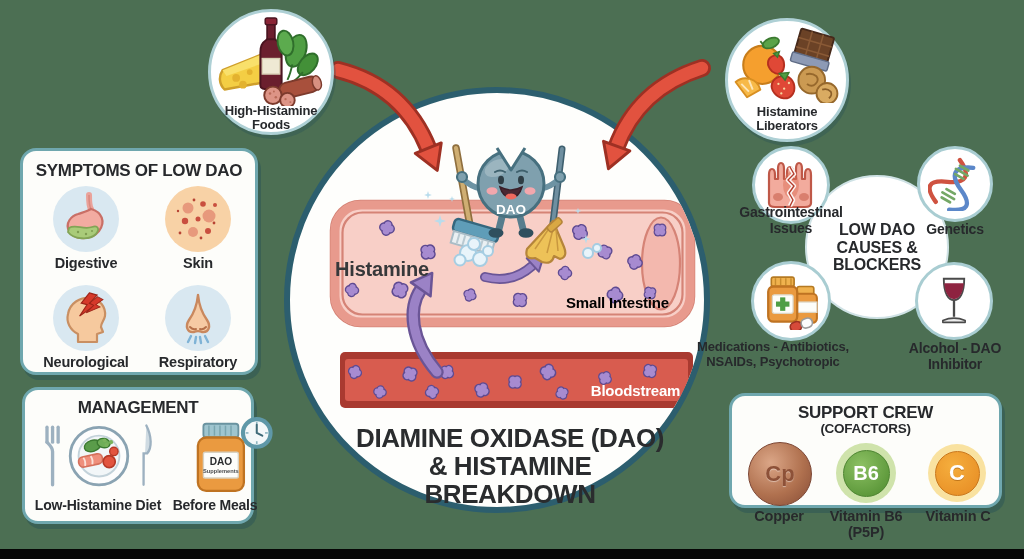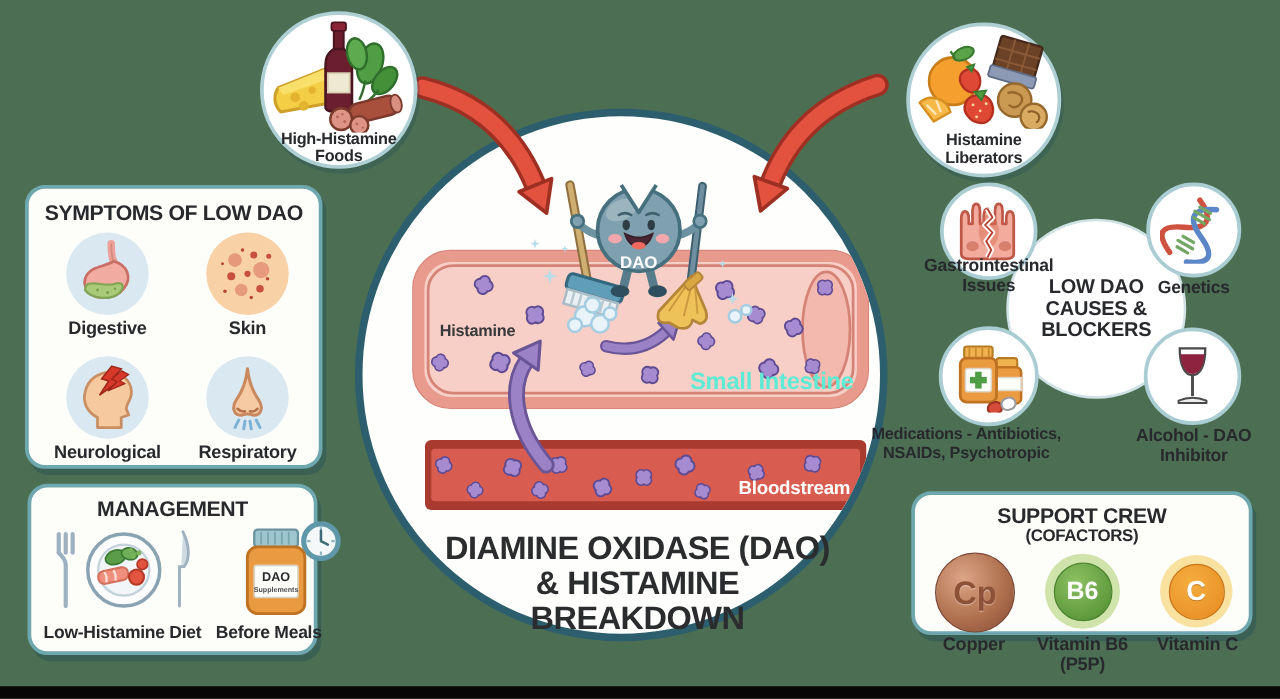--- a/index.html
+++ b/index.html
@@ -180,7 +180,7 @@
     </svg>
   </div>
 
-  <div class="lbl ov" style="left:332px;top:258px;width:100px;font-size:13px;color:#36383a;">Histamine</div>
+  <div class="lbl ov" style="left:332px;top:258px;width:100px;font-size:20px;color:#36383a;">Histamine</div>
   <div class="lbl ov" style="left:545px;top:295px;width:145px;font-size:19px;color:#5eead4;">Small Intestine</div>
   <div class="lbl ov" style="left:573px;top:383px;width:125px;font-size:15px;color:#ffffff;">Bloodstream</div>
   <div class="lbl ov" style="left:347px;top:424px;width:326px;font-size:26px;line-height:28px;letter-spacing:-0.4px;color:#2a2c2e;">DIAMINE OXIDASE (DAO) &amp; HISTAMINE BREAKDOWN</div>

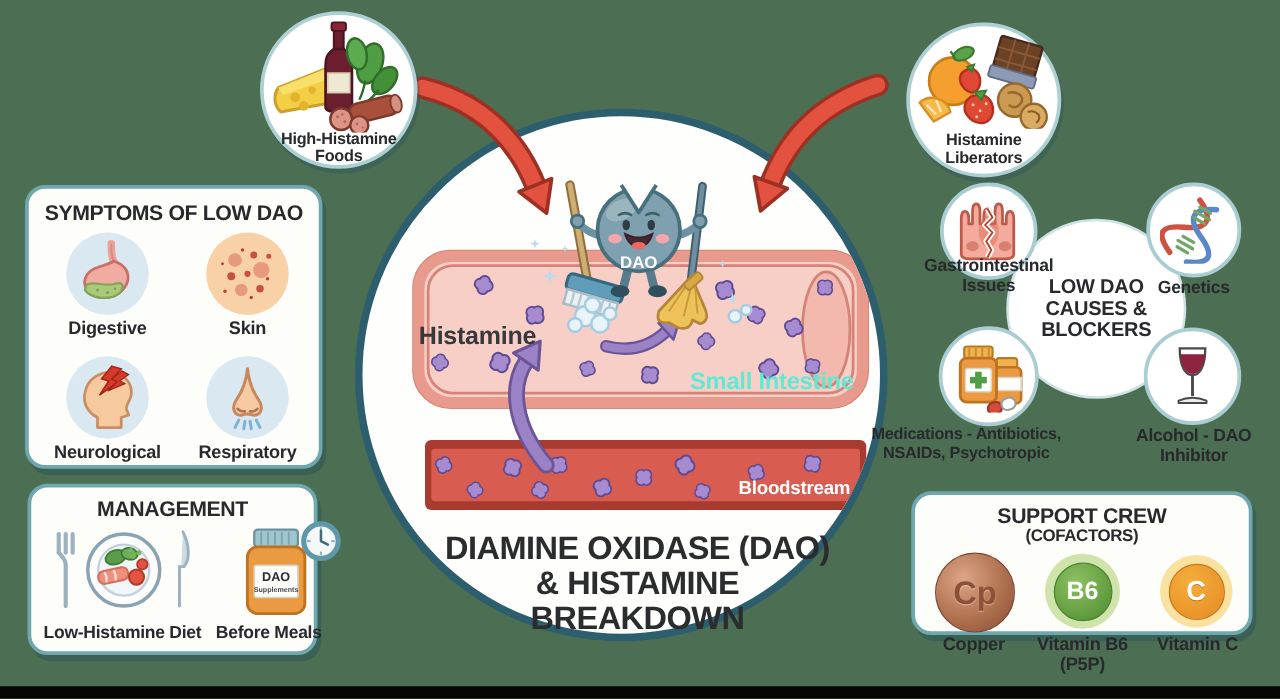--- a/index.html
+++ b/index.html
@@ -181,7 +181,7 @@
   </div>
 
   <div class="lbl ov" style="left:332px;top:258px;width:100px;font-size:20px;color:#36383a;">Histamine</div>
-  <div class="lbl ov" style="left:545px;top:295px;width:145px;font-size:19px;color:#5eead4;">Small Intestine</div>
+  <div class="lbl ov" style="left:545px;top:295px;width:145px;font-size:15px;color:#000000;">Small Intestine</div>
   <div class="lbl ov" style="left:573px;top:383px;width:125px;font-size:15px;color:#ffffff;">Bloodstream</div>
   <div class="lbl ov" style="left:347px;top:424px;width:326px;font-size:26px;line-height:28px;letter-spacing:-0.4px;color:#2a2c2e;">DIAMINE OXIDASE (DAO) &amp; HISTAMINE BREAKDOWN</div>
 

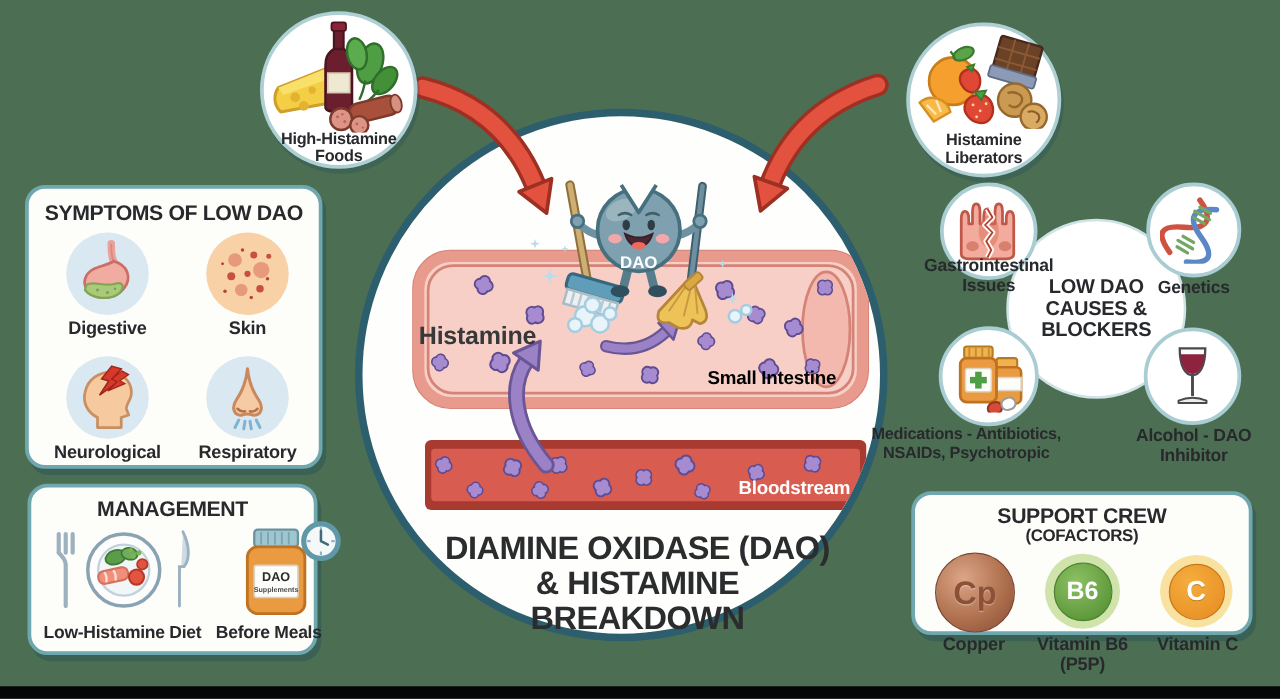--- a/index.html
+++ b/index.html
@@ -465,7 +465,7 @@
 
     <div class="coin" style="left:16px;top:46px;width:62px;height:62px;
          background:radial-gradient(circle at 35% 32%, #dba687, #b0714f 55%, #8a4f38 95%);
-         border:1px solid #7c4634;font-size:26px;color:#8d5138;text-shadow:0 1px 1px rgba(255,255,255,.45);">
+         border:1px solid #7c4634;font-size:22px;color:#8d5138;text-shadow:0 1px 1px rgba(255,255,255,.45);">
       <span>Cp</span>
     </div>
     <div class="coin" style="left:104px;top:47px;width:60px;height:60px;background:#cfe3ab;">

